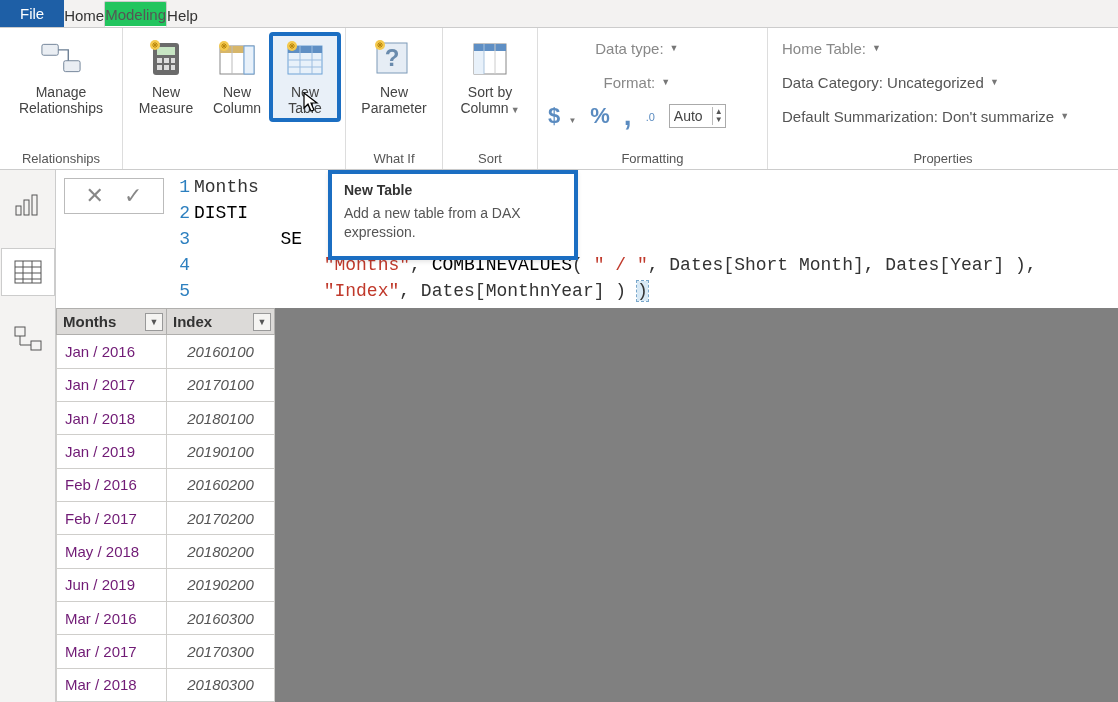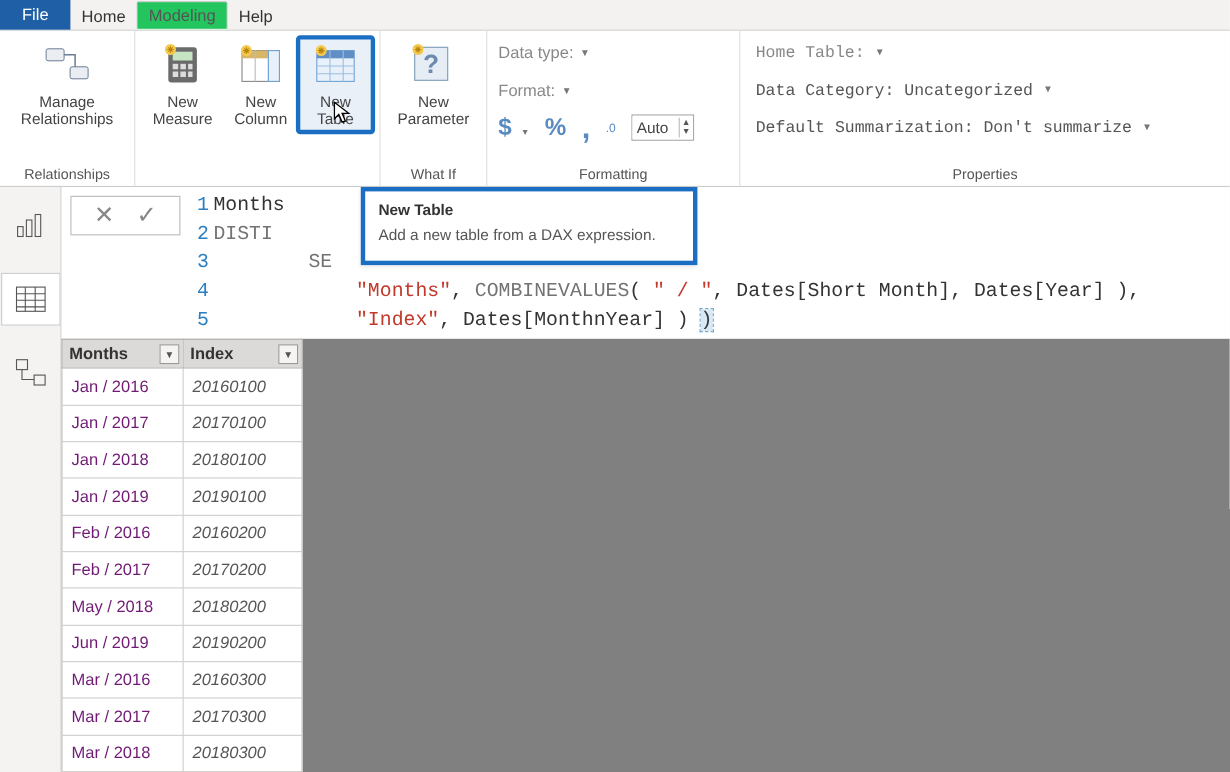--- a/index.html
+++ b/index.html
@@ -23,7 +23,7 @@
     border-bottom: 1px solid #ccc;
   }
   .tabs .tab {
-    padding: 4px 10px 3px;
+    padding: 4px 0 3px;
     font-size: 15px;
     color: #333;
     cursor: pointer;

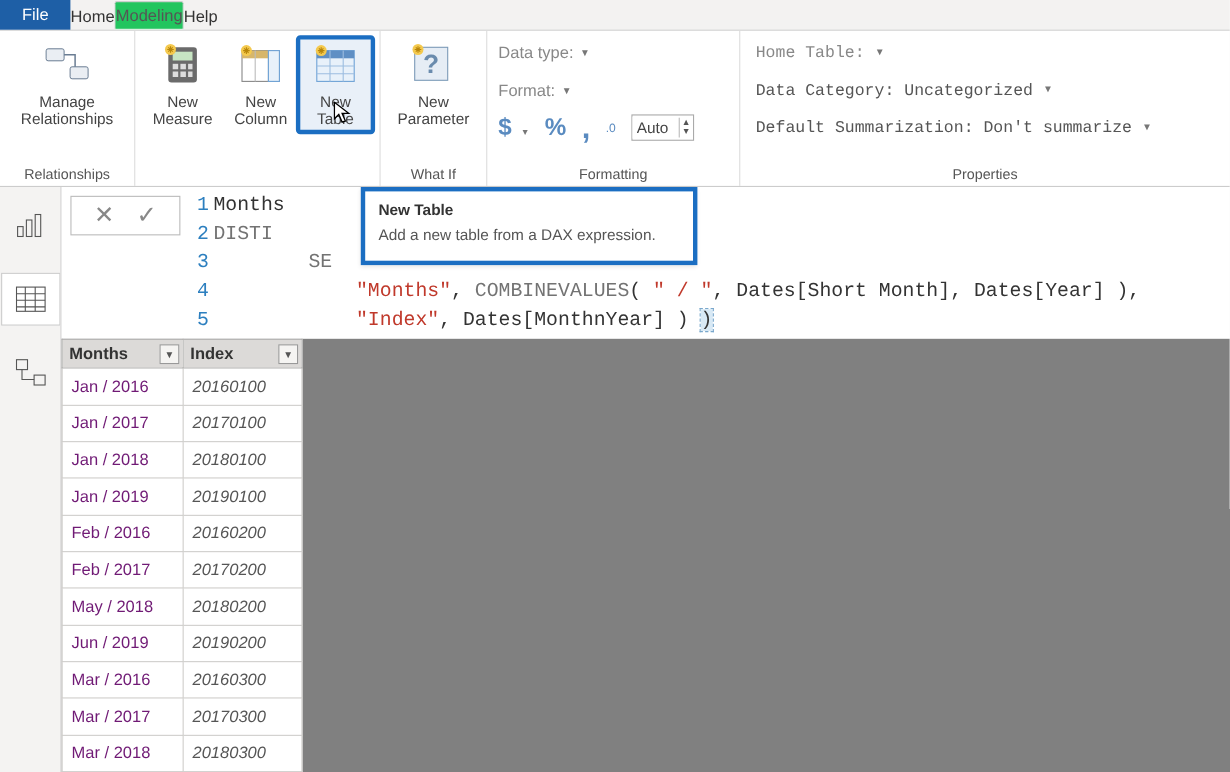--- a/index.html
+++ b/index.html
@@ -106,7 +106,7 @@
     font-size: 15px;
     color: #555;
   }
-  .fmt-row { display: flex; align-items: center; gap: 4px; height: 28px;}
+  .fmt-row { display: flex; align-items: center; gap: 4px; height: 28px; justify-content: center;}
   .fmt-row.symbols { gap: 14px; font-size: 22px; color: #555;}
   .grey { color: #888; }
   .spinner {

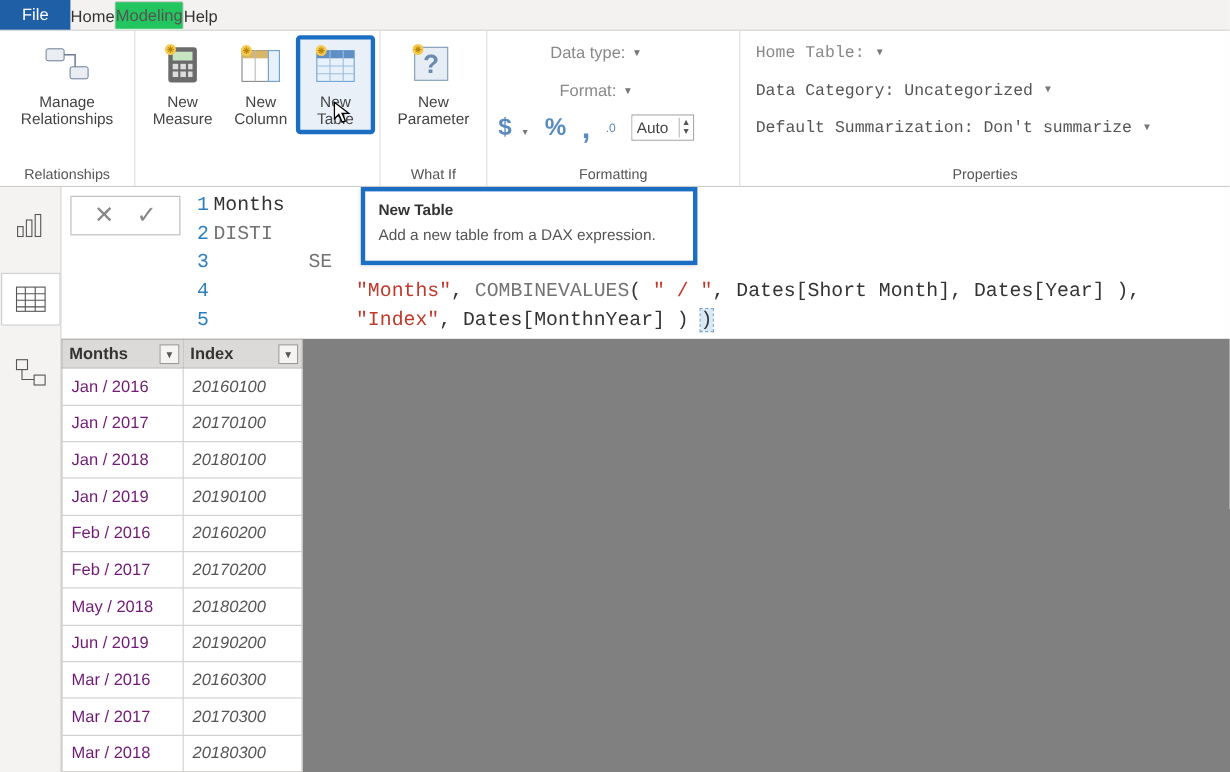--- a/index.html
+++ b/index.html
@@ -127,7 +127,7 @@
     padding: 6px 20px 0 14px; font-size: 15px; color: #555;
     white-space: nowrap;
   }
-  .prop-col .row { display:flex; align-items:center; height:28px;font-family:Liberation Mono, monospace; }
+  .prop-col .row { display:flex; align-items:center; height:28px; }
   
   .workspace {
     display: flex;

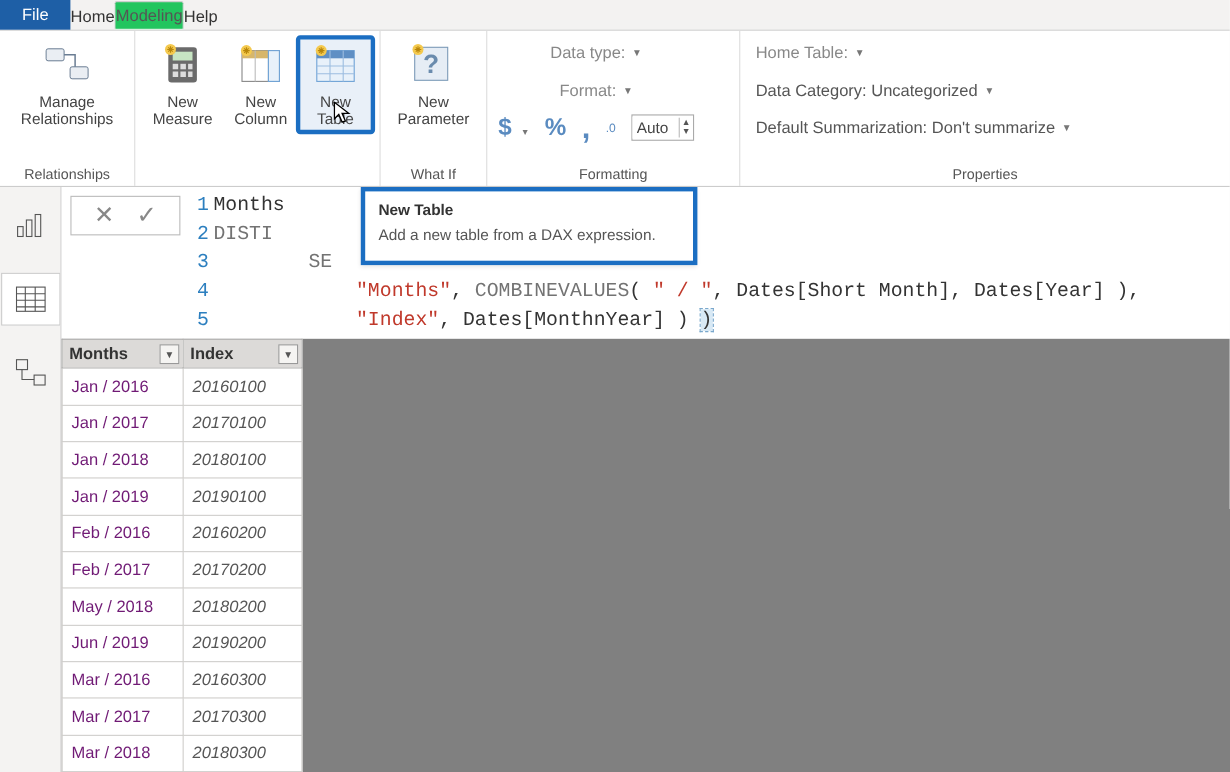--- a/index.html
+++ b/index.html
@@ -356,6 +356,24 @@
     <div class="group-label">What If</div>
   </div>
 
+  <div class="group">
+    <div class="group-body">
+      <div class="big-btn" style="width:82px">
+        <span class="icon-box">
+          <svg width="38" height="36" viewBox="0 0 38 36">
+            <rect x="3" y="4" width="32" height="30" fill="#fff" stroke="#888"></rect>
+            <rect x="3" y="4" width="32" height="7" fill="#5f8fc4"></rect>
+            <rect x="3" y="11" width="10" height="23" fill="#e8f1fa"></rect>
+            <line x1="13" y1="4" x2="13" y2="34" stroke="#aac3dd"></line>
+              <line x1="24" y1="4" x2="24" y2="34" stroke="#ccc"></line>
+          </svg>
+        </span>
+        <span class="lbl1">Sort by</span>
+        <span class="lbl2"><span>Column</span><span class="down-caret">▼</span></span>
+      </div>
+    </div>
+    <div class="group-label">Sort</div>
+  </div>
 
   <div class="group" style="min-width:230px">
     <div class="group-body" style="padding:0">

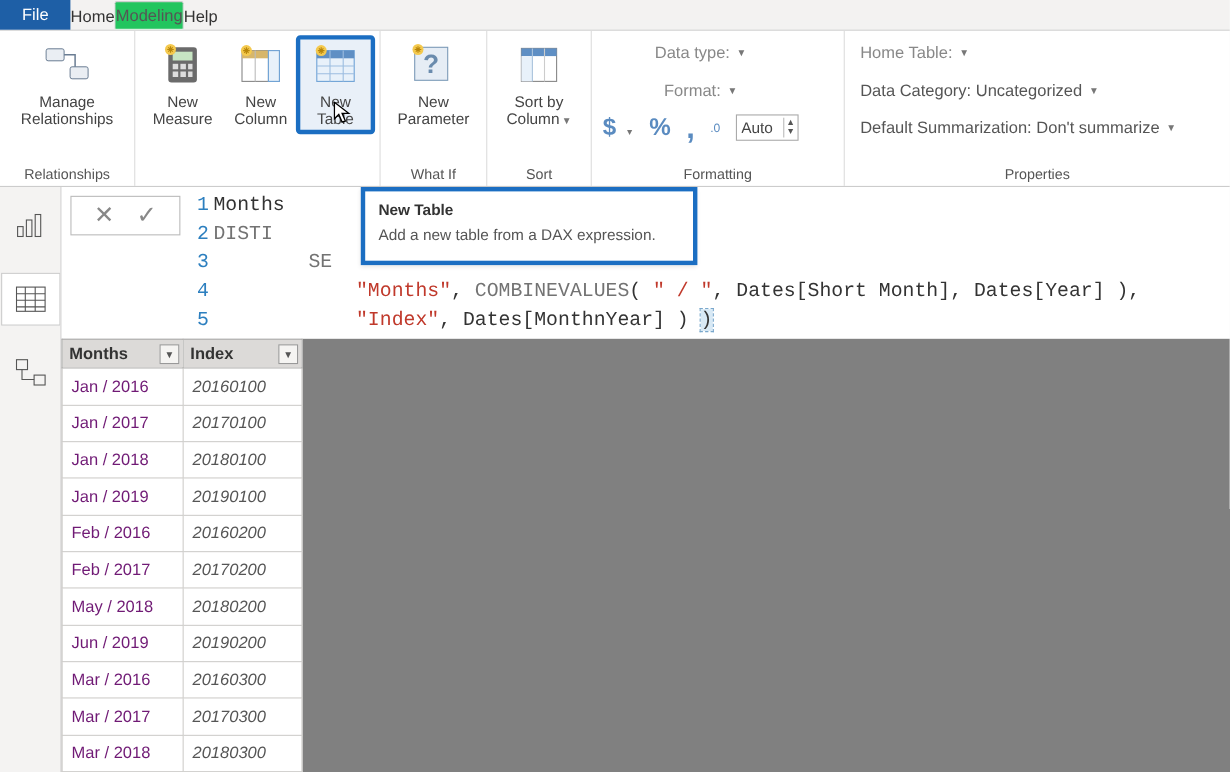--- a/index.html
+++ b/index.html
@@ -205,7 +205,7 @@
     position: absolute;
     left: 272px;
     top: 0px;
-    width: 306px;
+    width: 250px;
     background: #fff;
     border: 4px solid #1b6ec2;
     padding: 8px 12px 14px 12px;

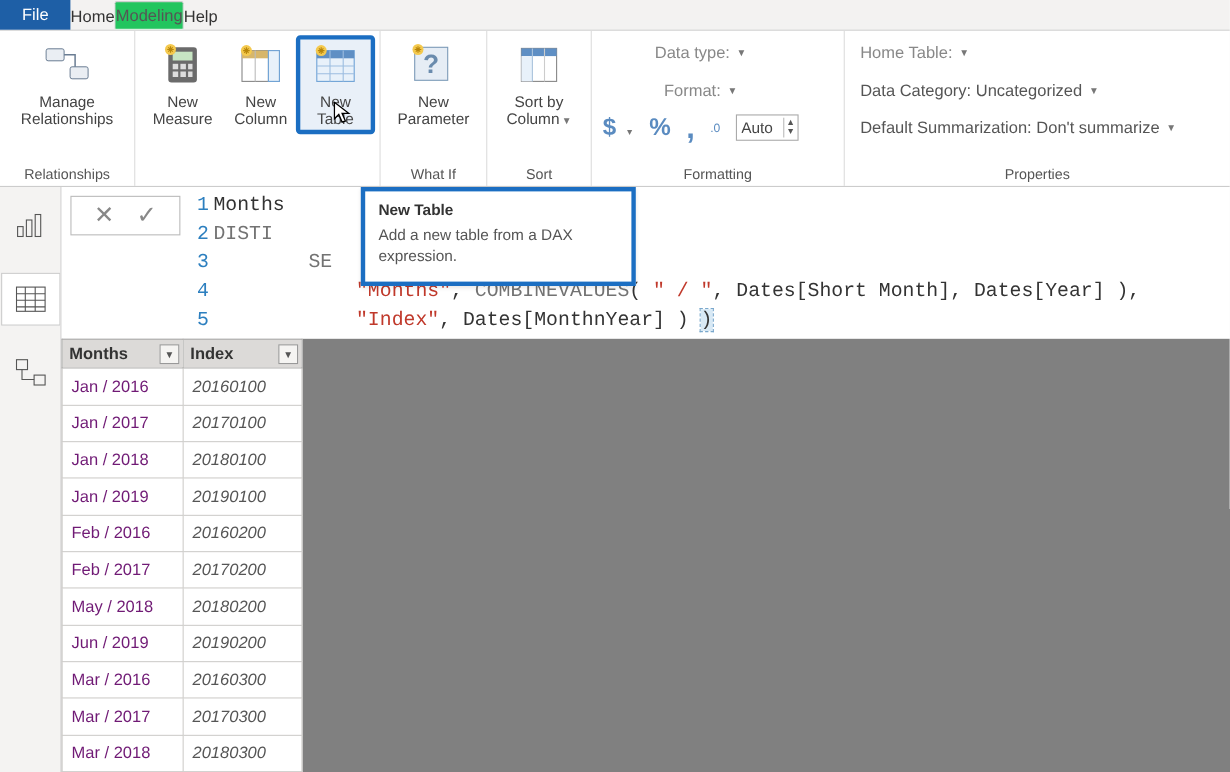--- a/index.html
+++ b/index.html
@@ -194,7 +194,7 @@
     white-space: pre;
     color: #333;
   }
-  .kw { color: #737373; text-align: right; }
+  .kw { color: #000000; text-align: right; }
   .str { color: #c0392b; }
   .sel-box {
     background: #d8e9f5;

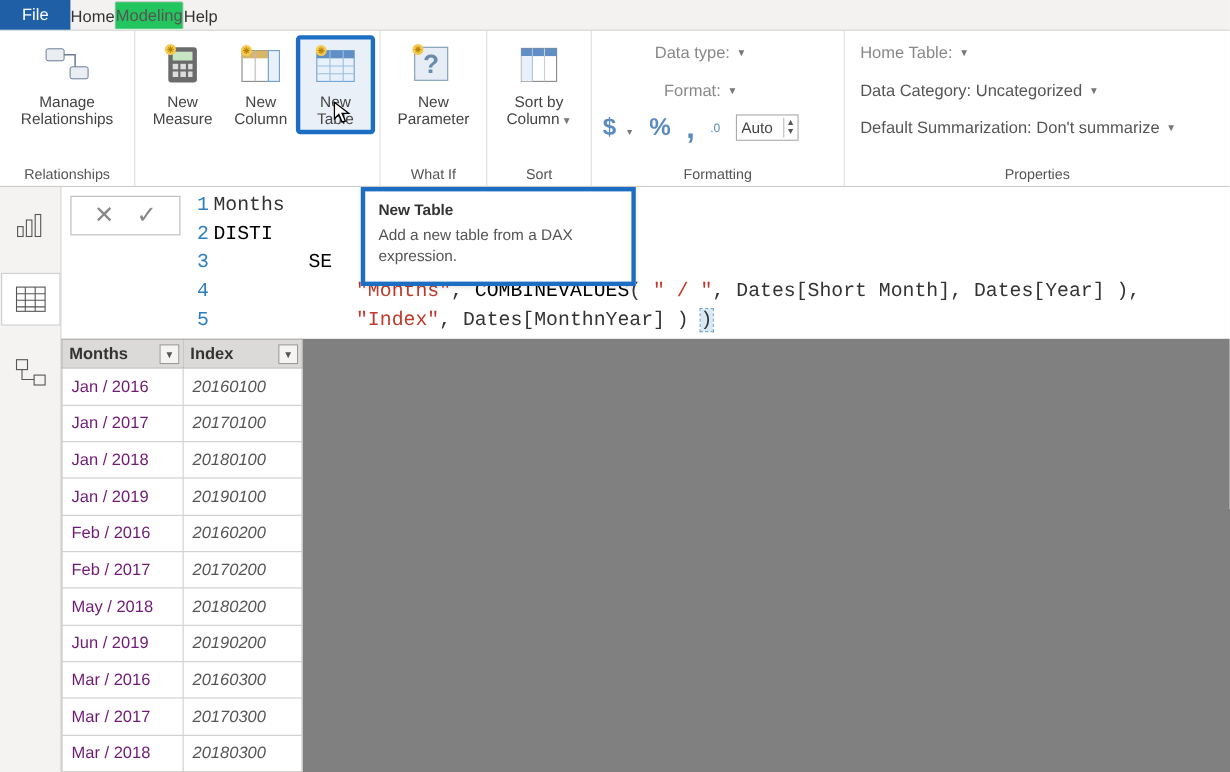--- a/index.html
+++ b/index.html
@@ -245,7 +245,7 @@
     padding: 4px 8px;
     color: #701a75;
   }
-  .data-table td.idx { font-style: italic; text-align: left; color:#555;}
+  .data-table td.idx { font-style: italic; text-align: center; color:#555;}
   .col-months { width: 110px; padding-right: 28px !important;}
   .col-index  { width: 108px; padding-right: 28px !important;}
   

